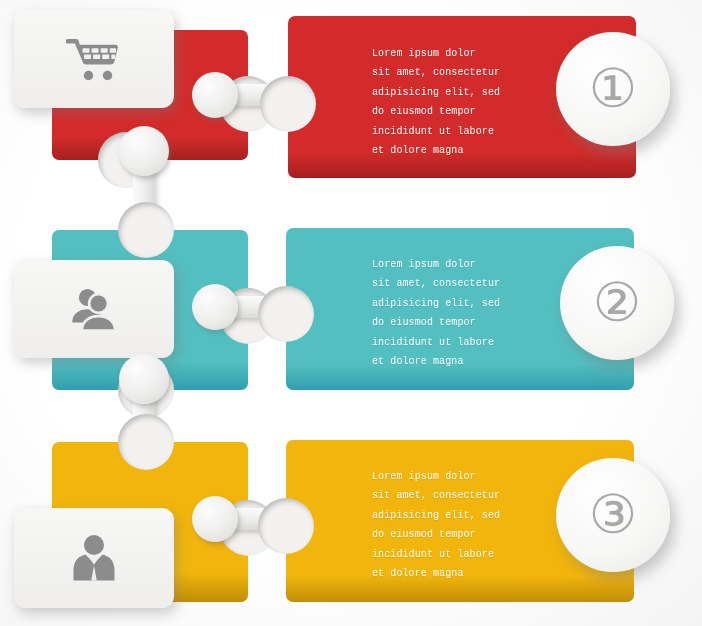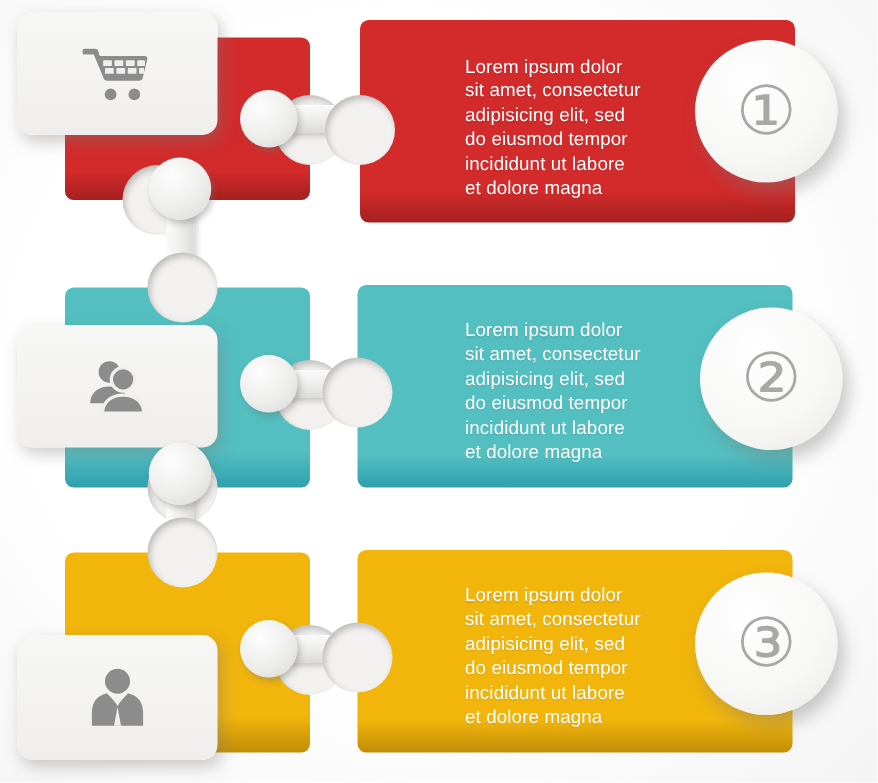--- a/index.html
+++ b/index.html
@@ -126,8 +126,8 @@
   .card-text {
     position: absolute;
     color: #ffffff;
-    font-family: Liberation Sans, sans-serif;
-    font-size: 15px;
+    font-family: Liberation Mono, monospace;
+    font-size: 10px;
     line-height: 19.4px;
     letter-spacing: .1px;
     white-space: pre-line;

